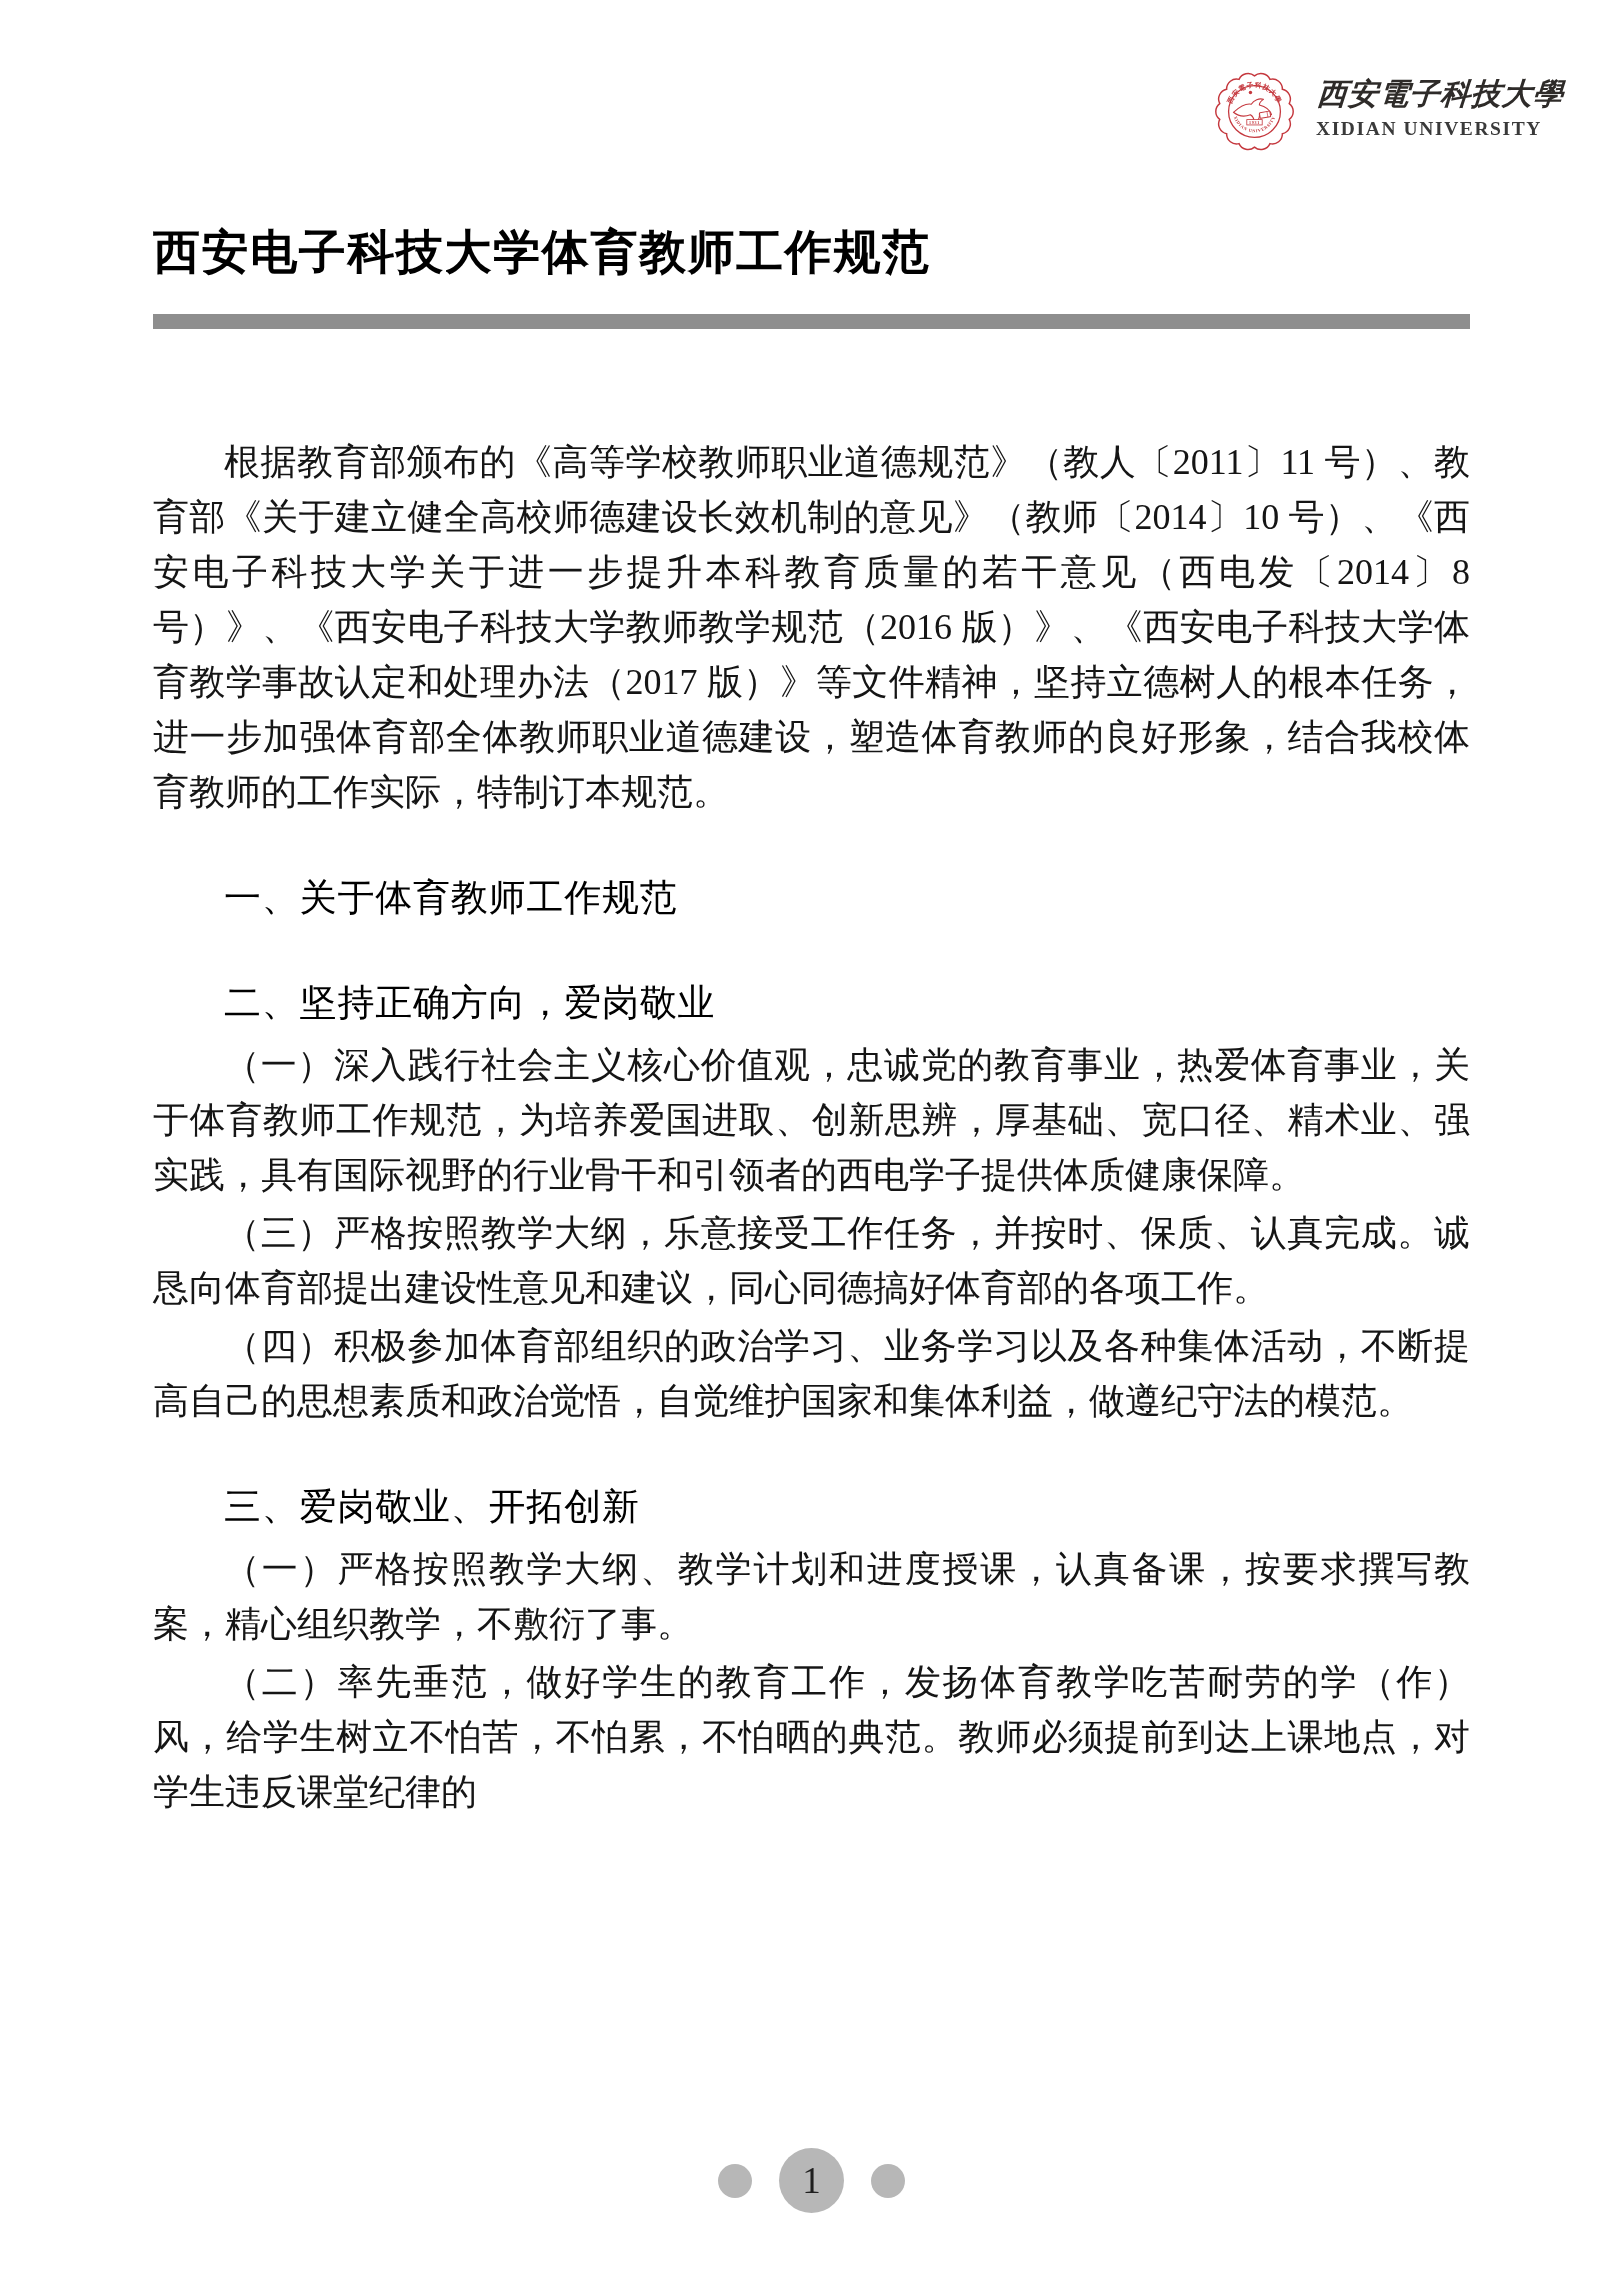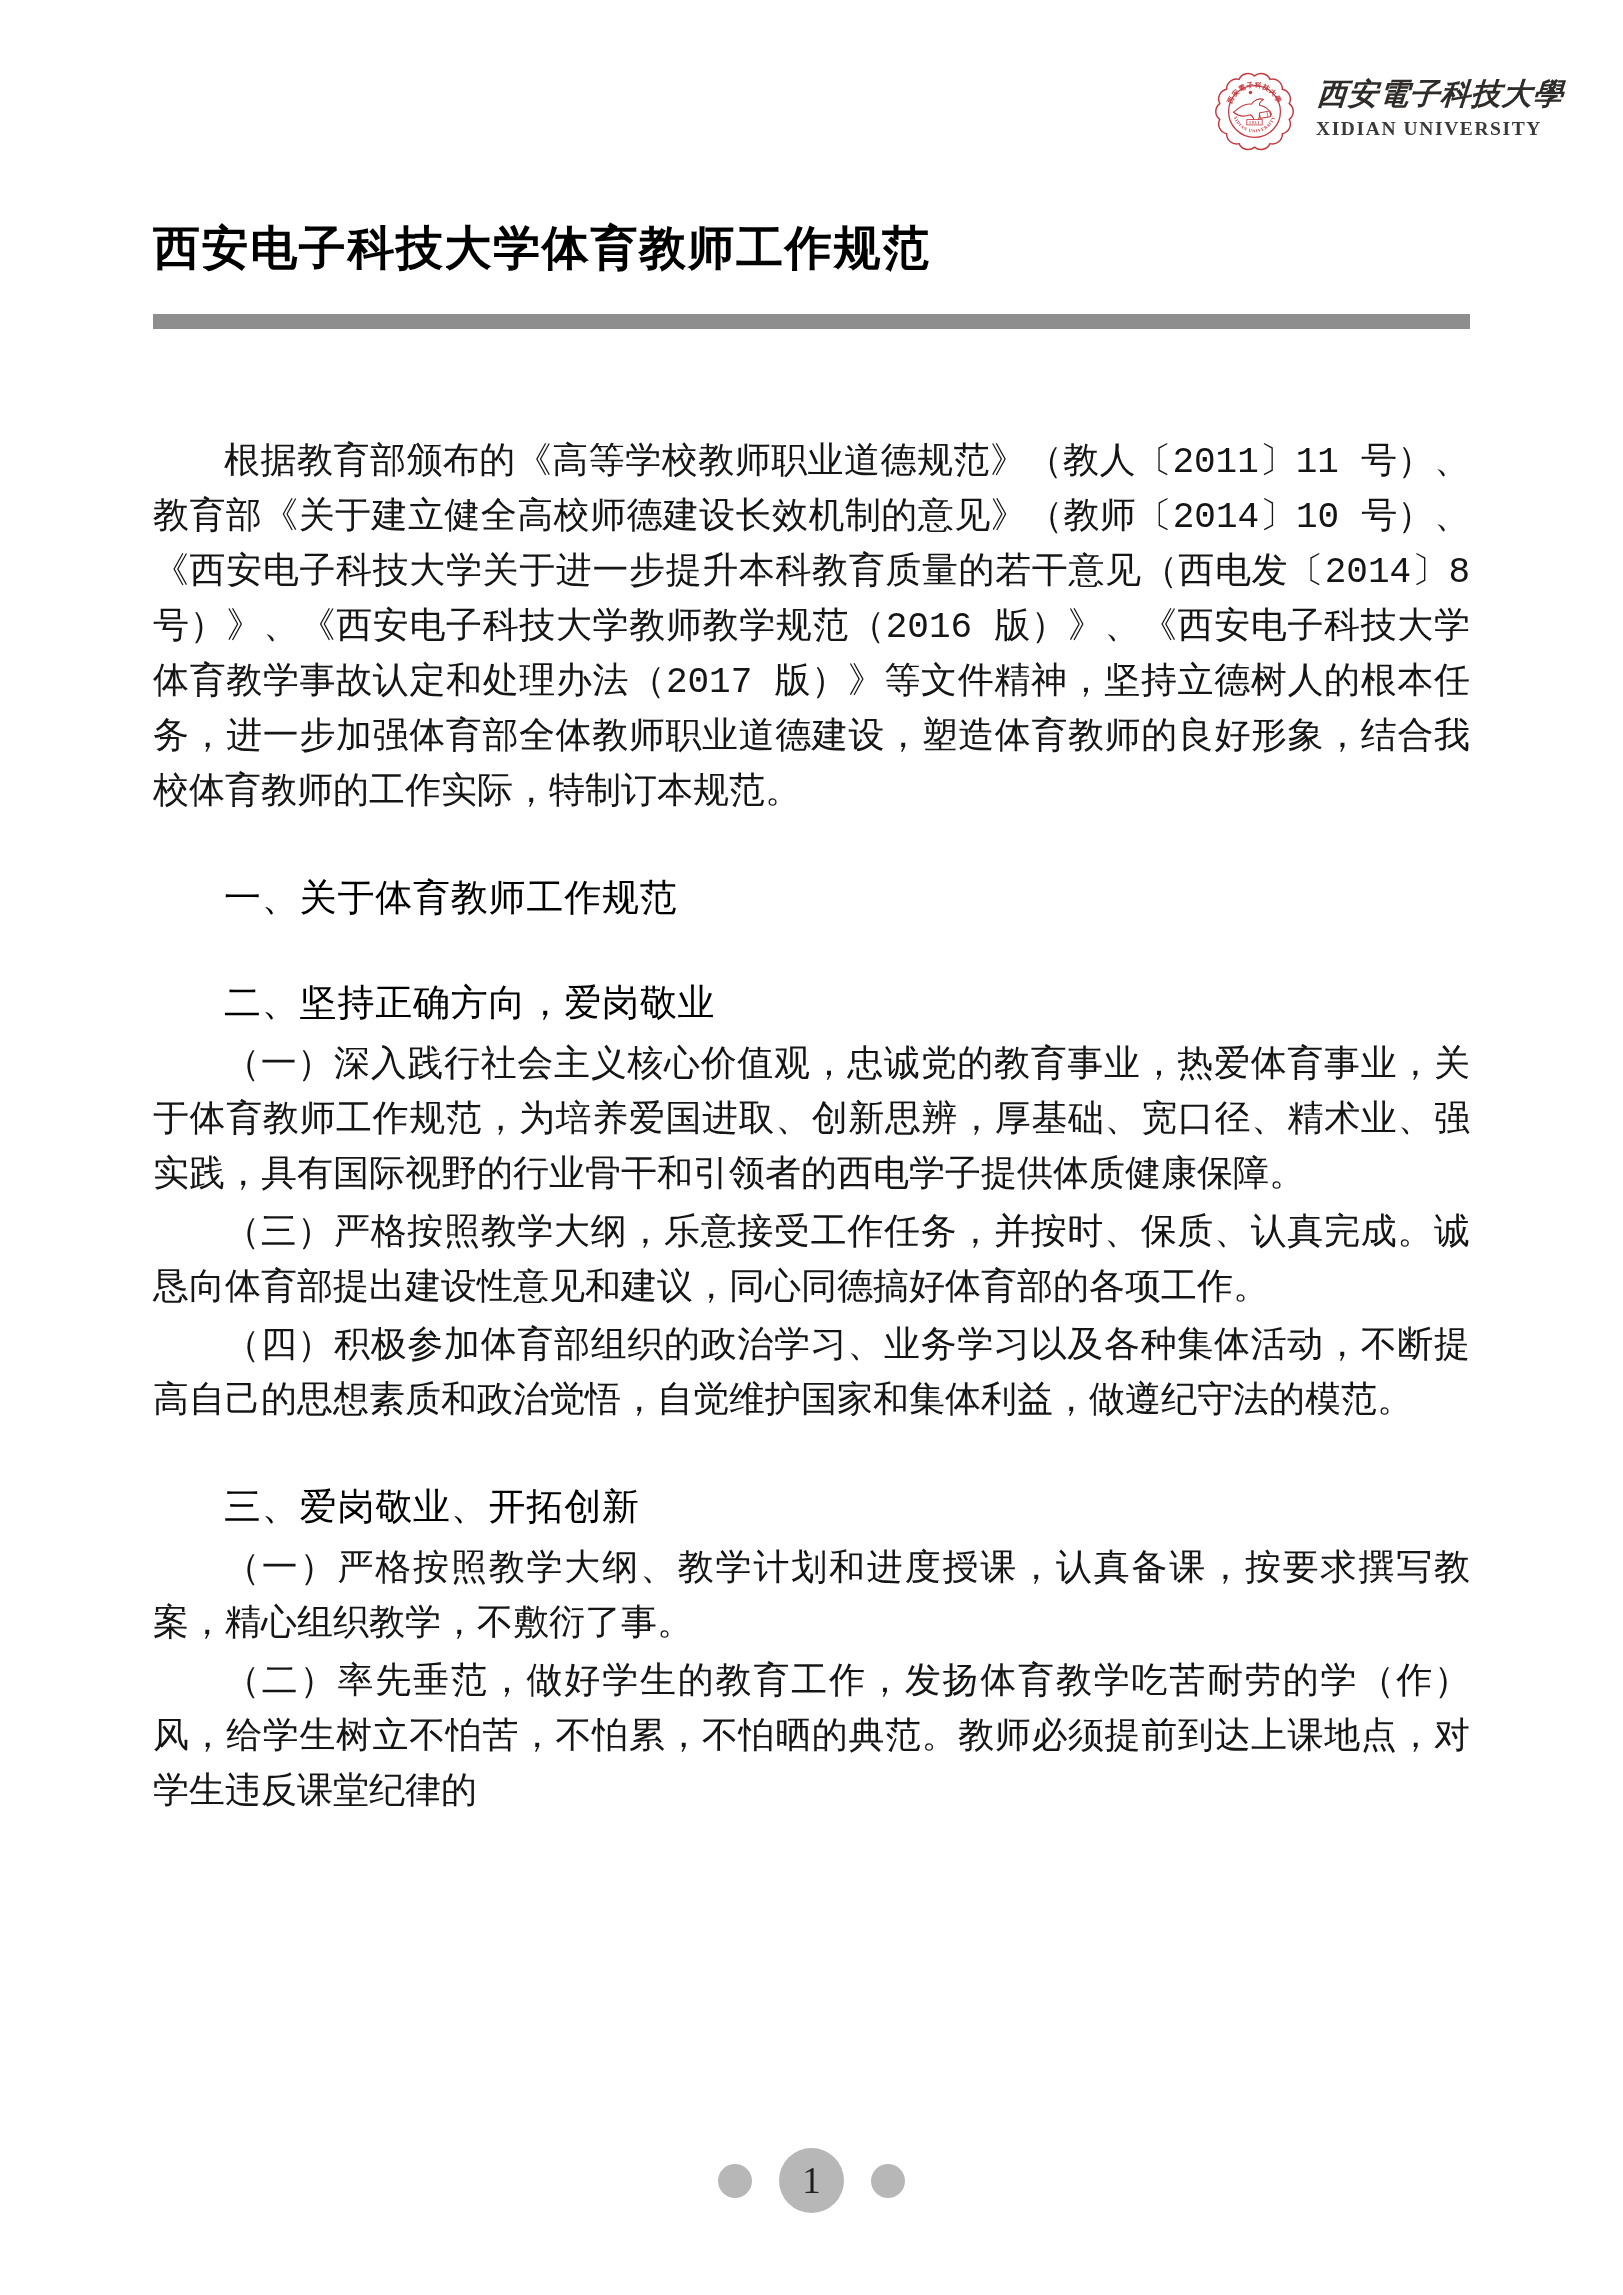--- a/index.html
+++ b/index.html
@@ -25,7 +25,7 @@
 
   
   .content{position:absolute;left:153px;top:0;width:1317px}
-  .doc-title{margin:226px 0 0 0;font-family:Liberation Mono, monospace;font-weight:700;
+  .doc-title{margin:226px 0 0 0;font-family:Liberation Sans, sans-serif;font-weight:700;
              font-size:47px;line-height:52px;color:#000;letter-spacing:1.6px;white-space:nowrap}
   .title-bar{margin-top:36px;height:14.6px;background:#8E8E8E}
 

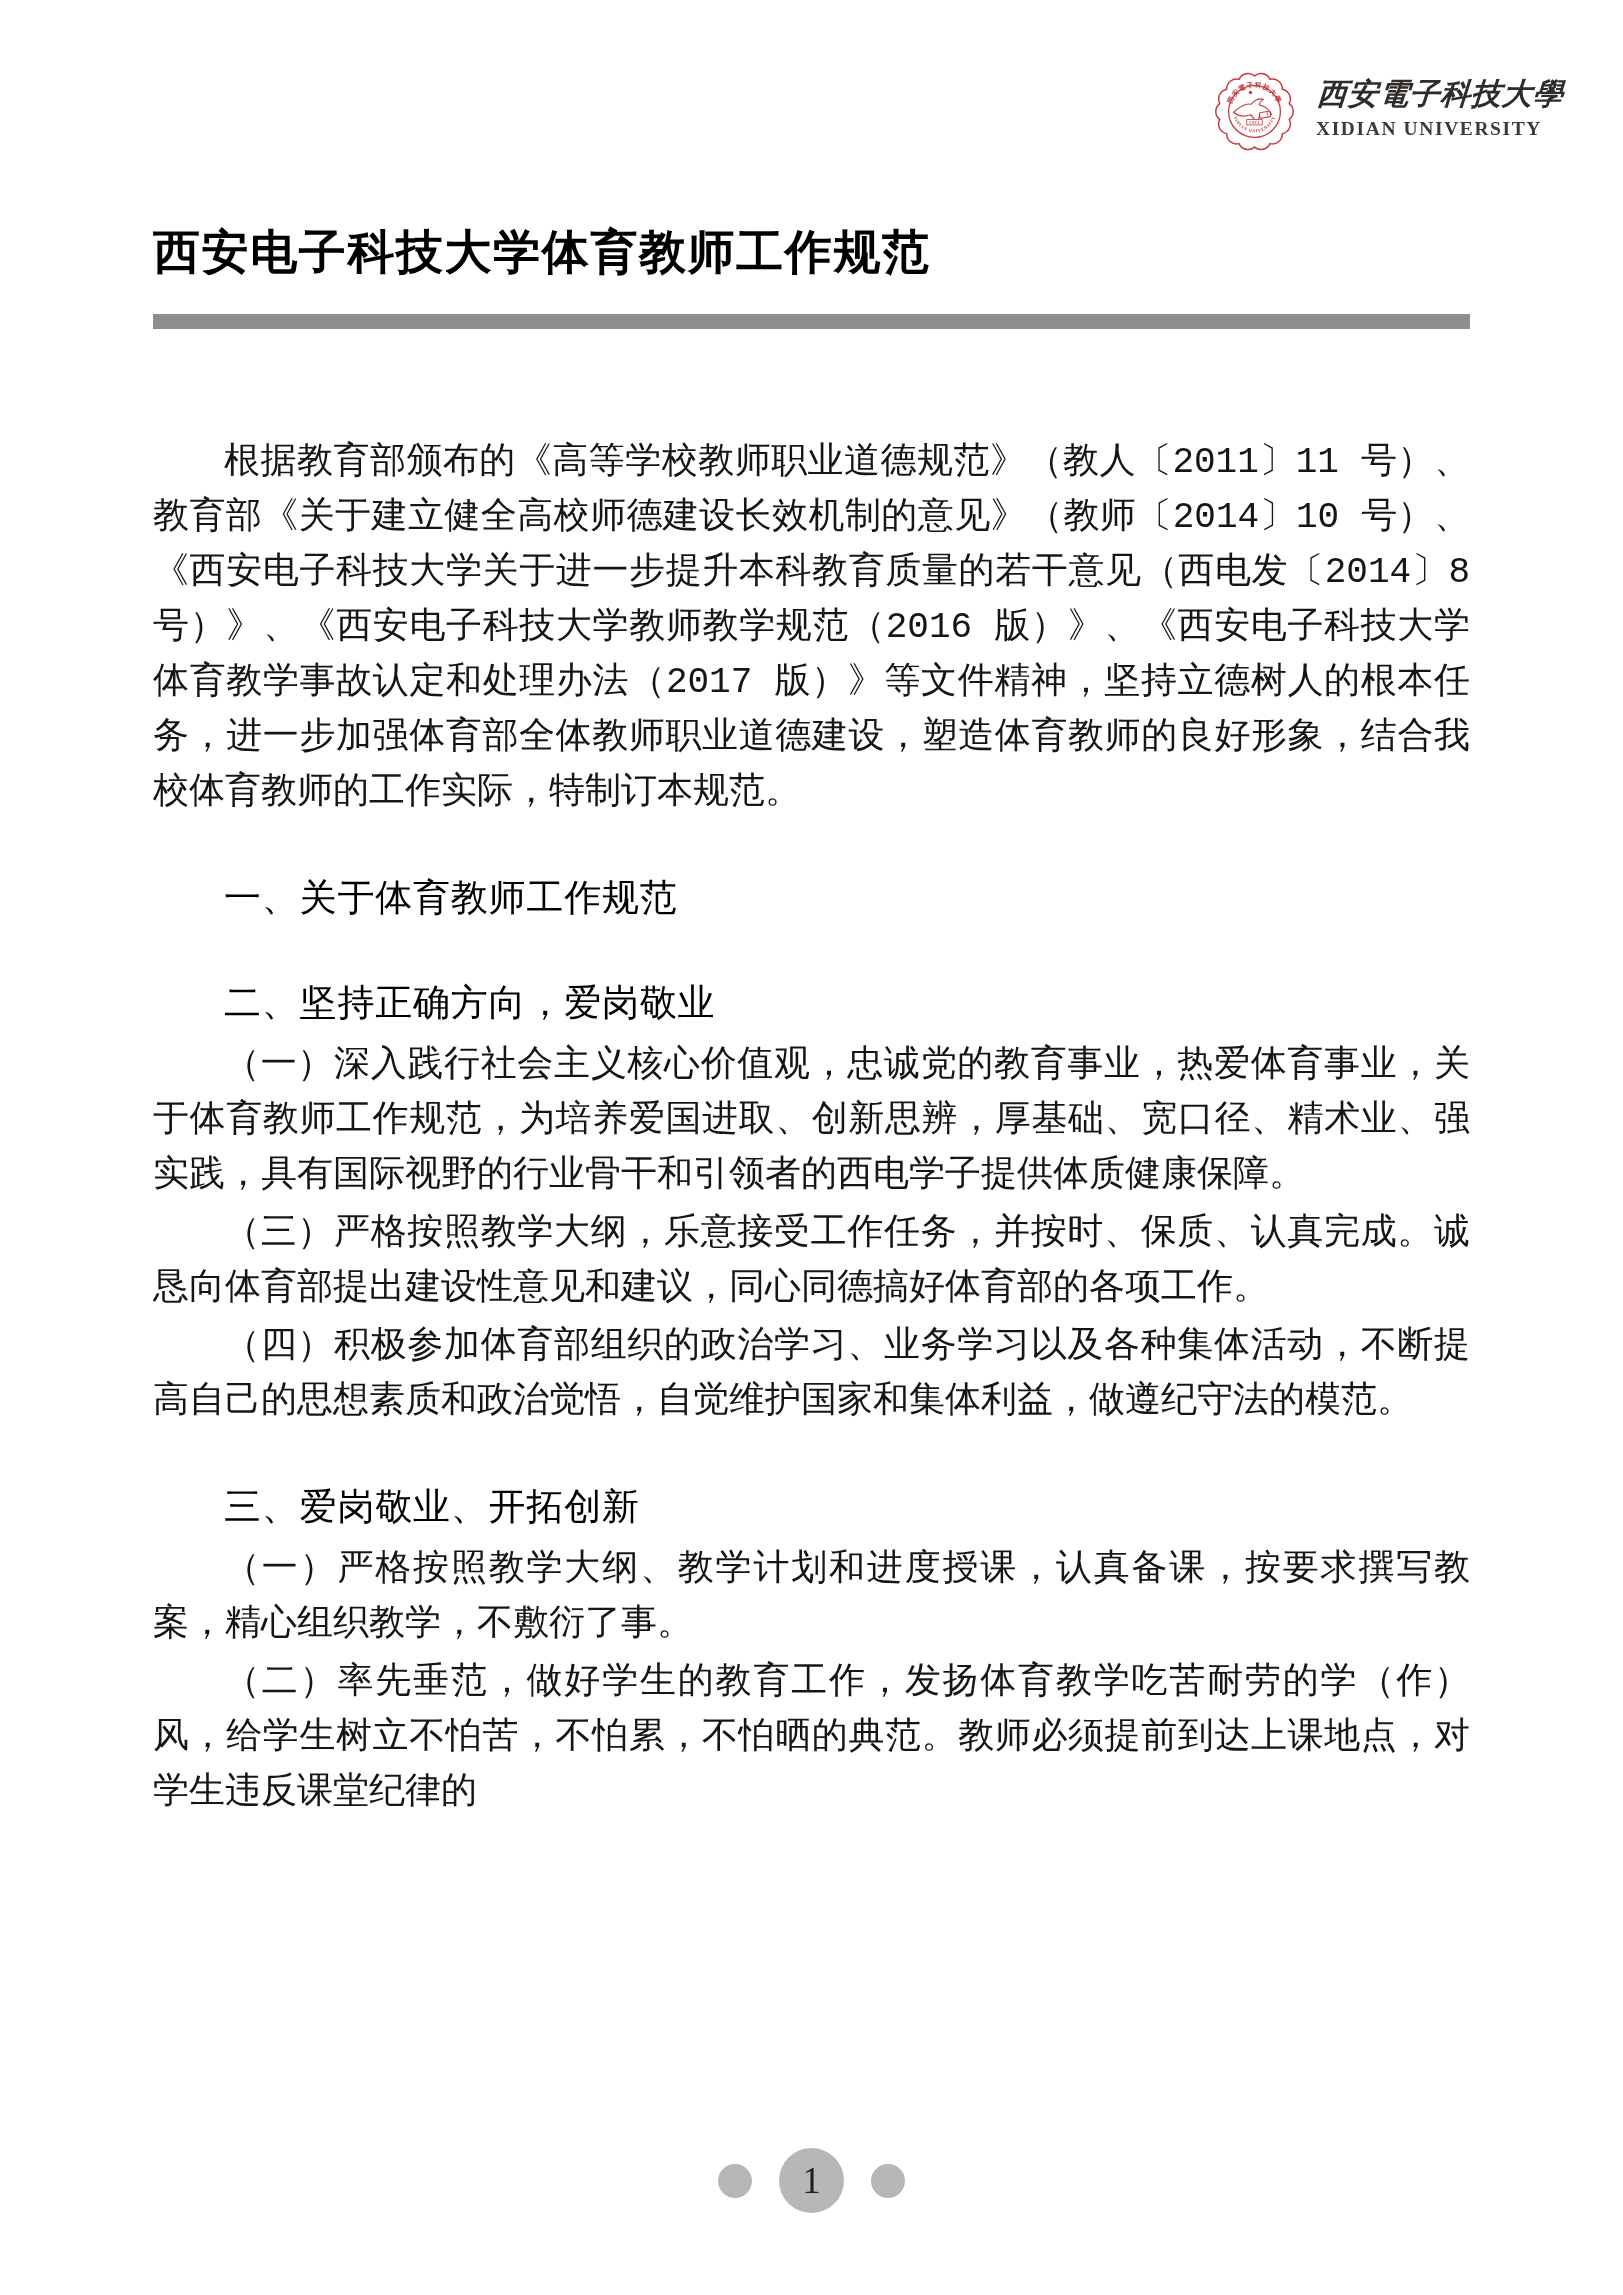--- a/index.html
+++ b/index.html
@@ -30,7 +30,7 @@
   .title-bar{margin-top:36px;height:14.6px;background:#8E8E8E}
 
   .body{margin:0 0 3.2px 0;font-size:36px;line-height:55px;text-align:justify;
-        text-indent:71px;color:#151515;font-family:Liberation Mono, monospace}
+        text-indent:71px;color:#151515;font-family:Liberation Serif, serif}
   .intro{margin-top:106px}
 
   h2{margin:50px 0 8px 0;padding-left:71px;font-family:"Liberation Sans",sans-serif;

